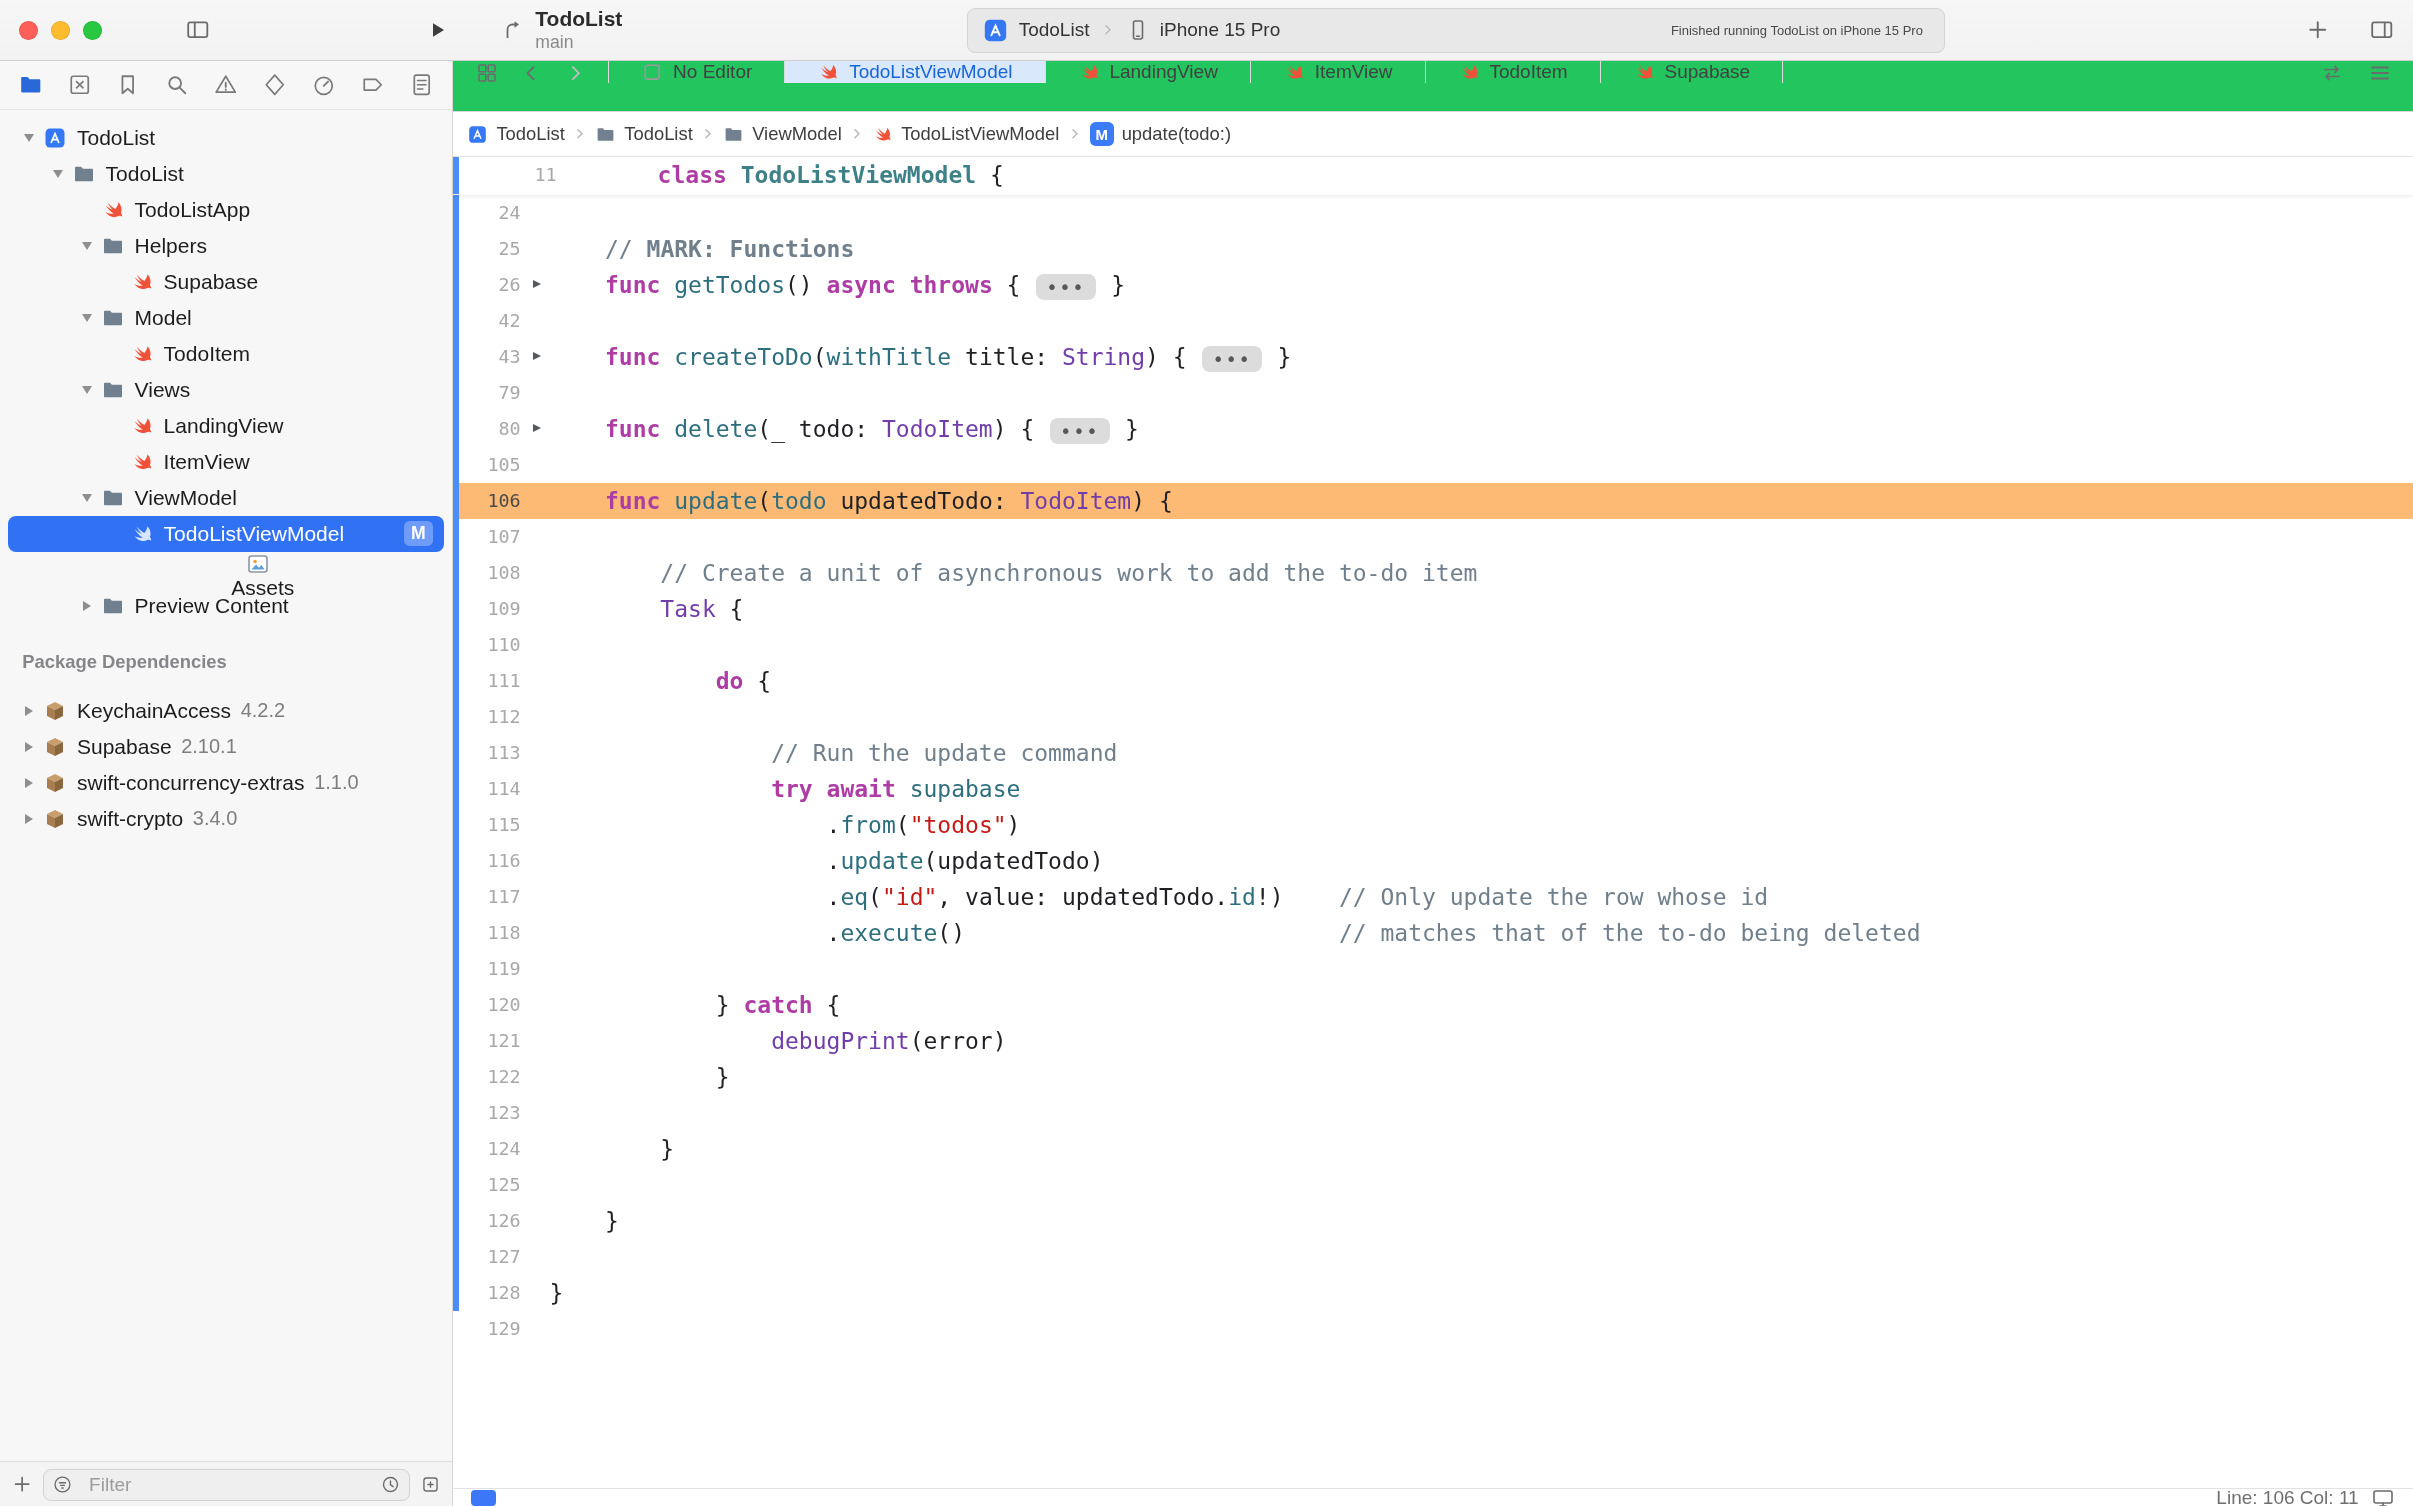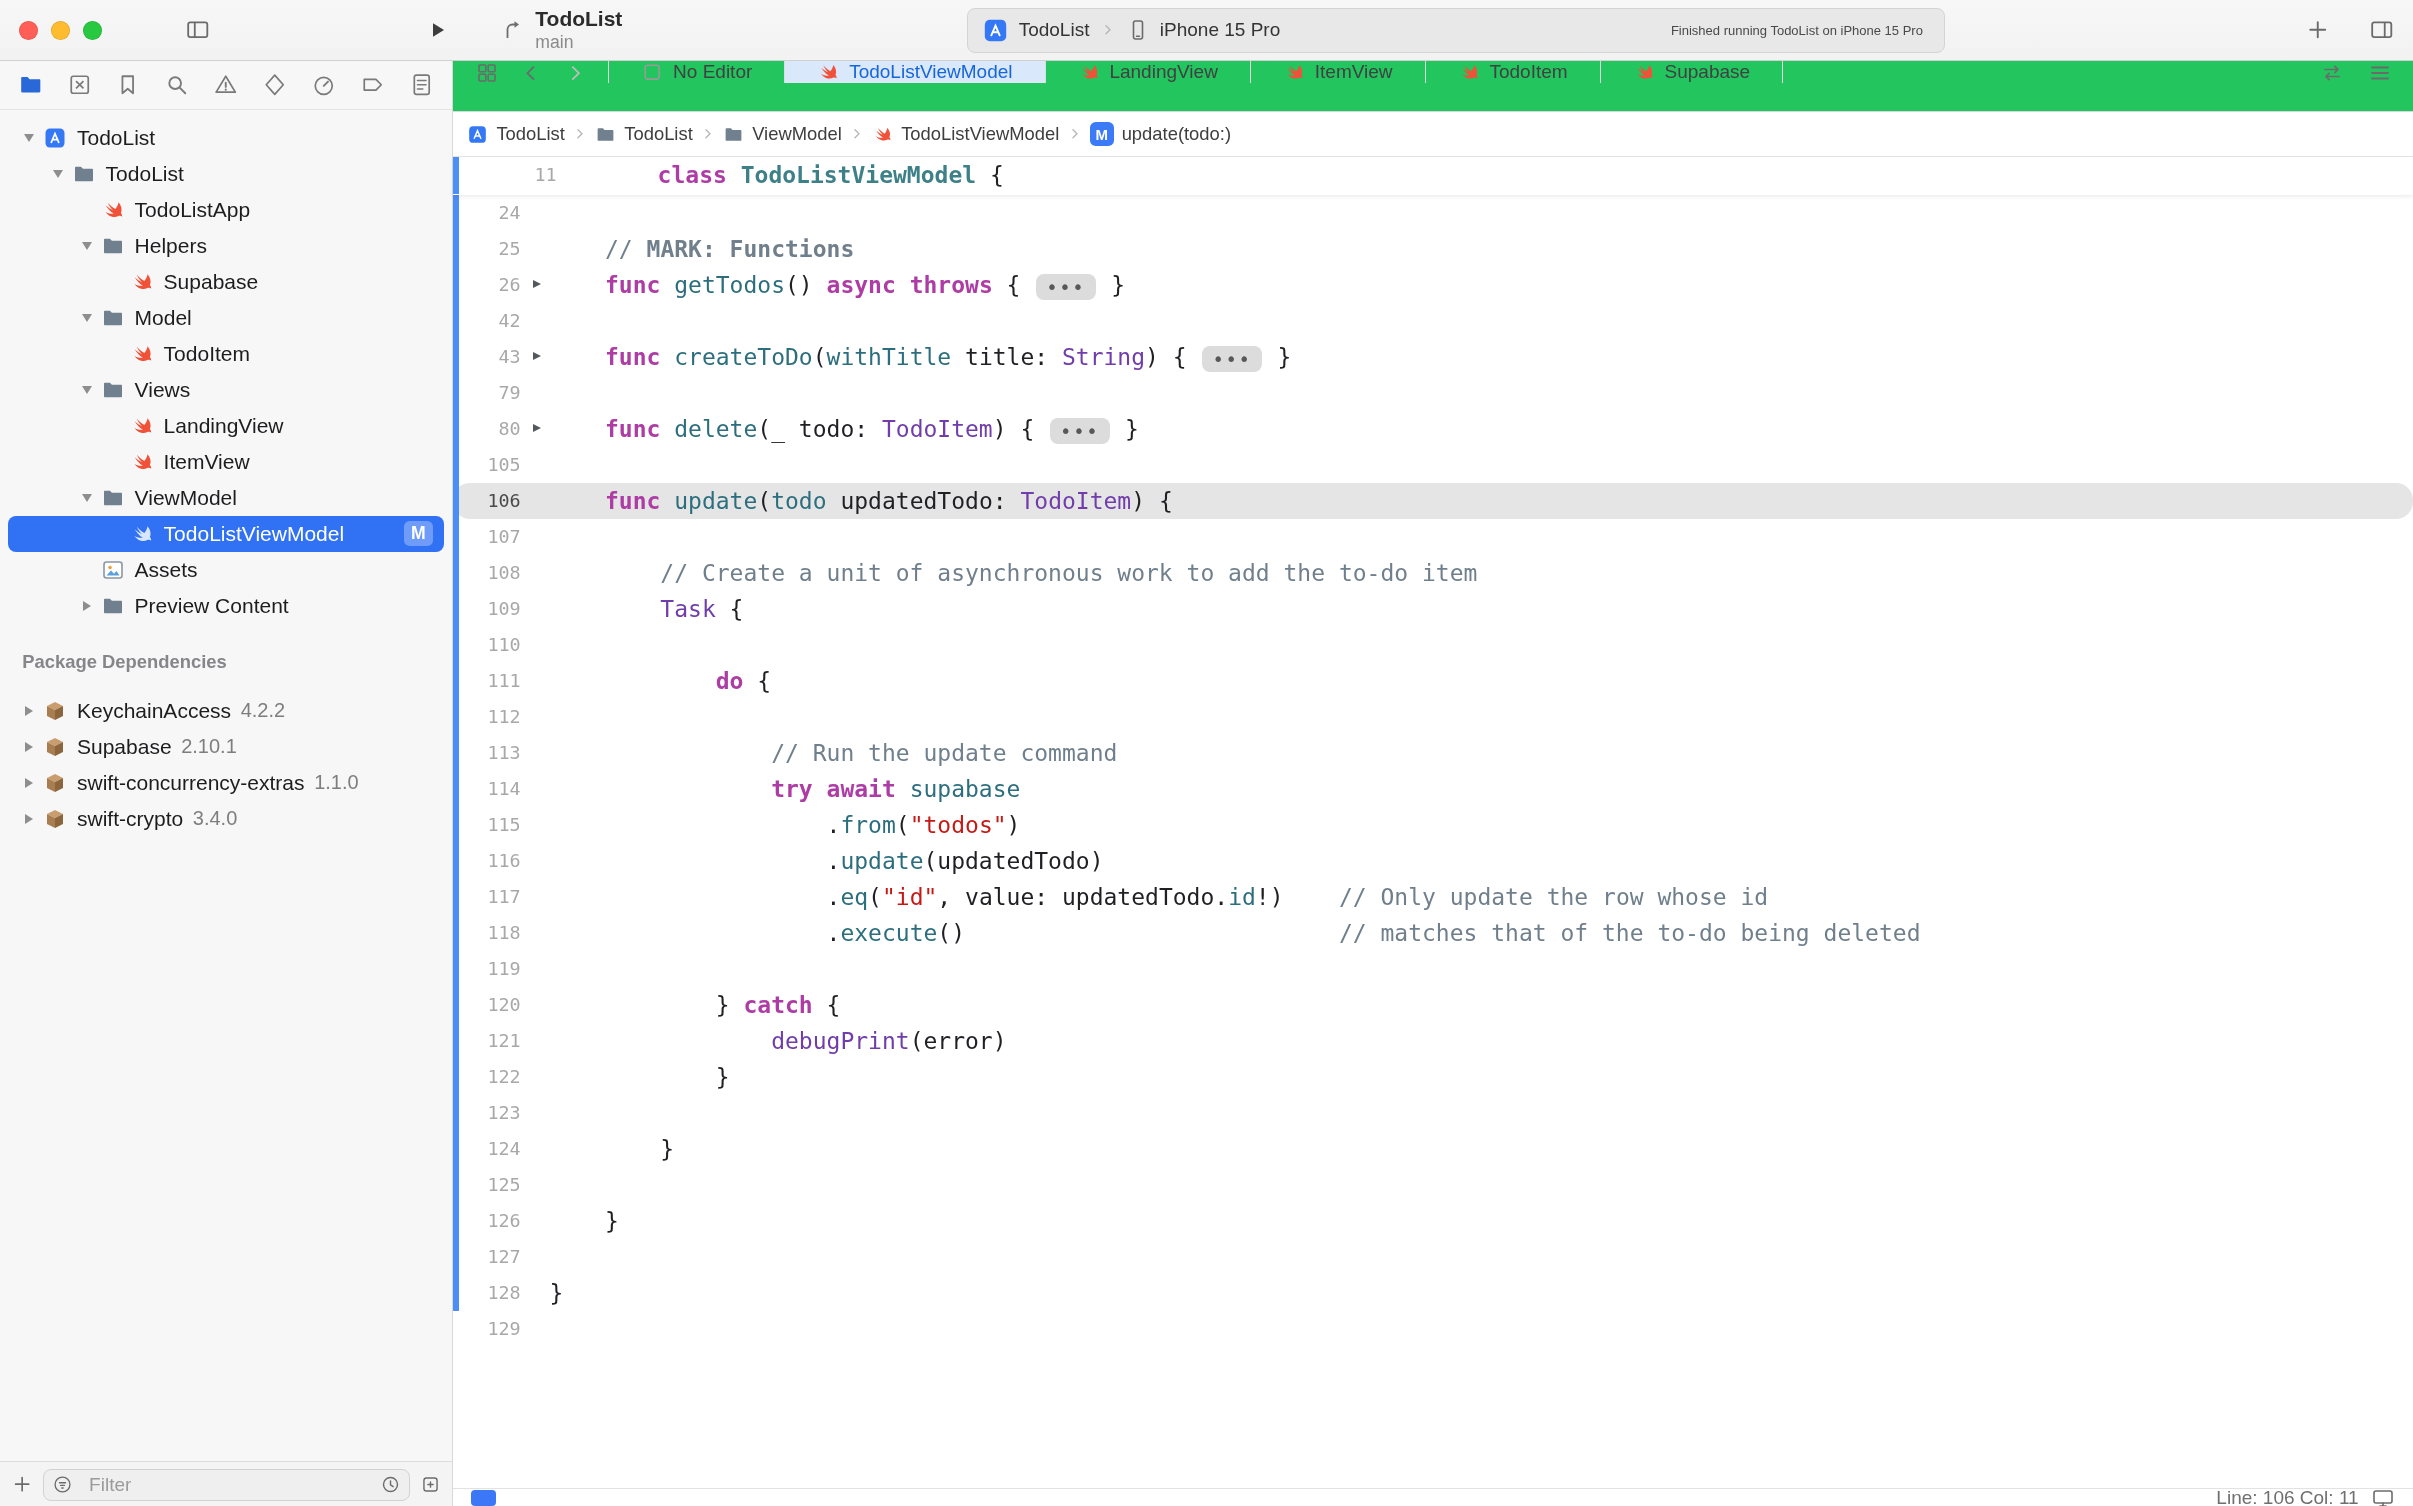--- a/index.html
+++ b/index.html
@@ -80,7 +80,7 @@
   .cbar.changed { background:#4C8DF6; }
   .gut { width:70px; flex:none; text-align:right; padding-right:8px; font-family:"DejaVu Sans Mono",monospace;
          font-size:18.4px; line-height:36px; color:#A8A8A8; }
-  .crow.hl { background:#e5e5e5;border-radius:17px; }
+  .crow.hl { background:#fdba74; }
   .crow.hl .gut { color:#4A4A4A; }
   .rib { width:21px; flex:none; position:relative; }
   .fchev { position:absolute; top:12.8px; left:4px; width:0; height:0; border-left:8px solid #54585B; border-top:4.8px solid transparent; border-bottom:4.8px solid transparent; }

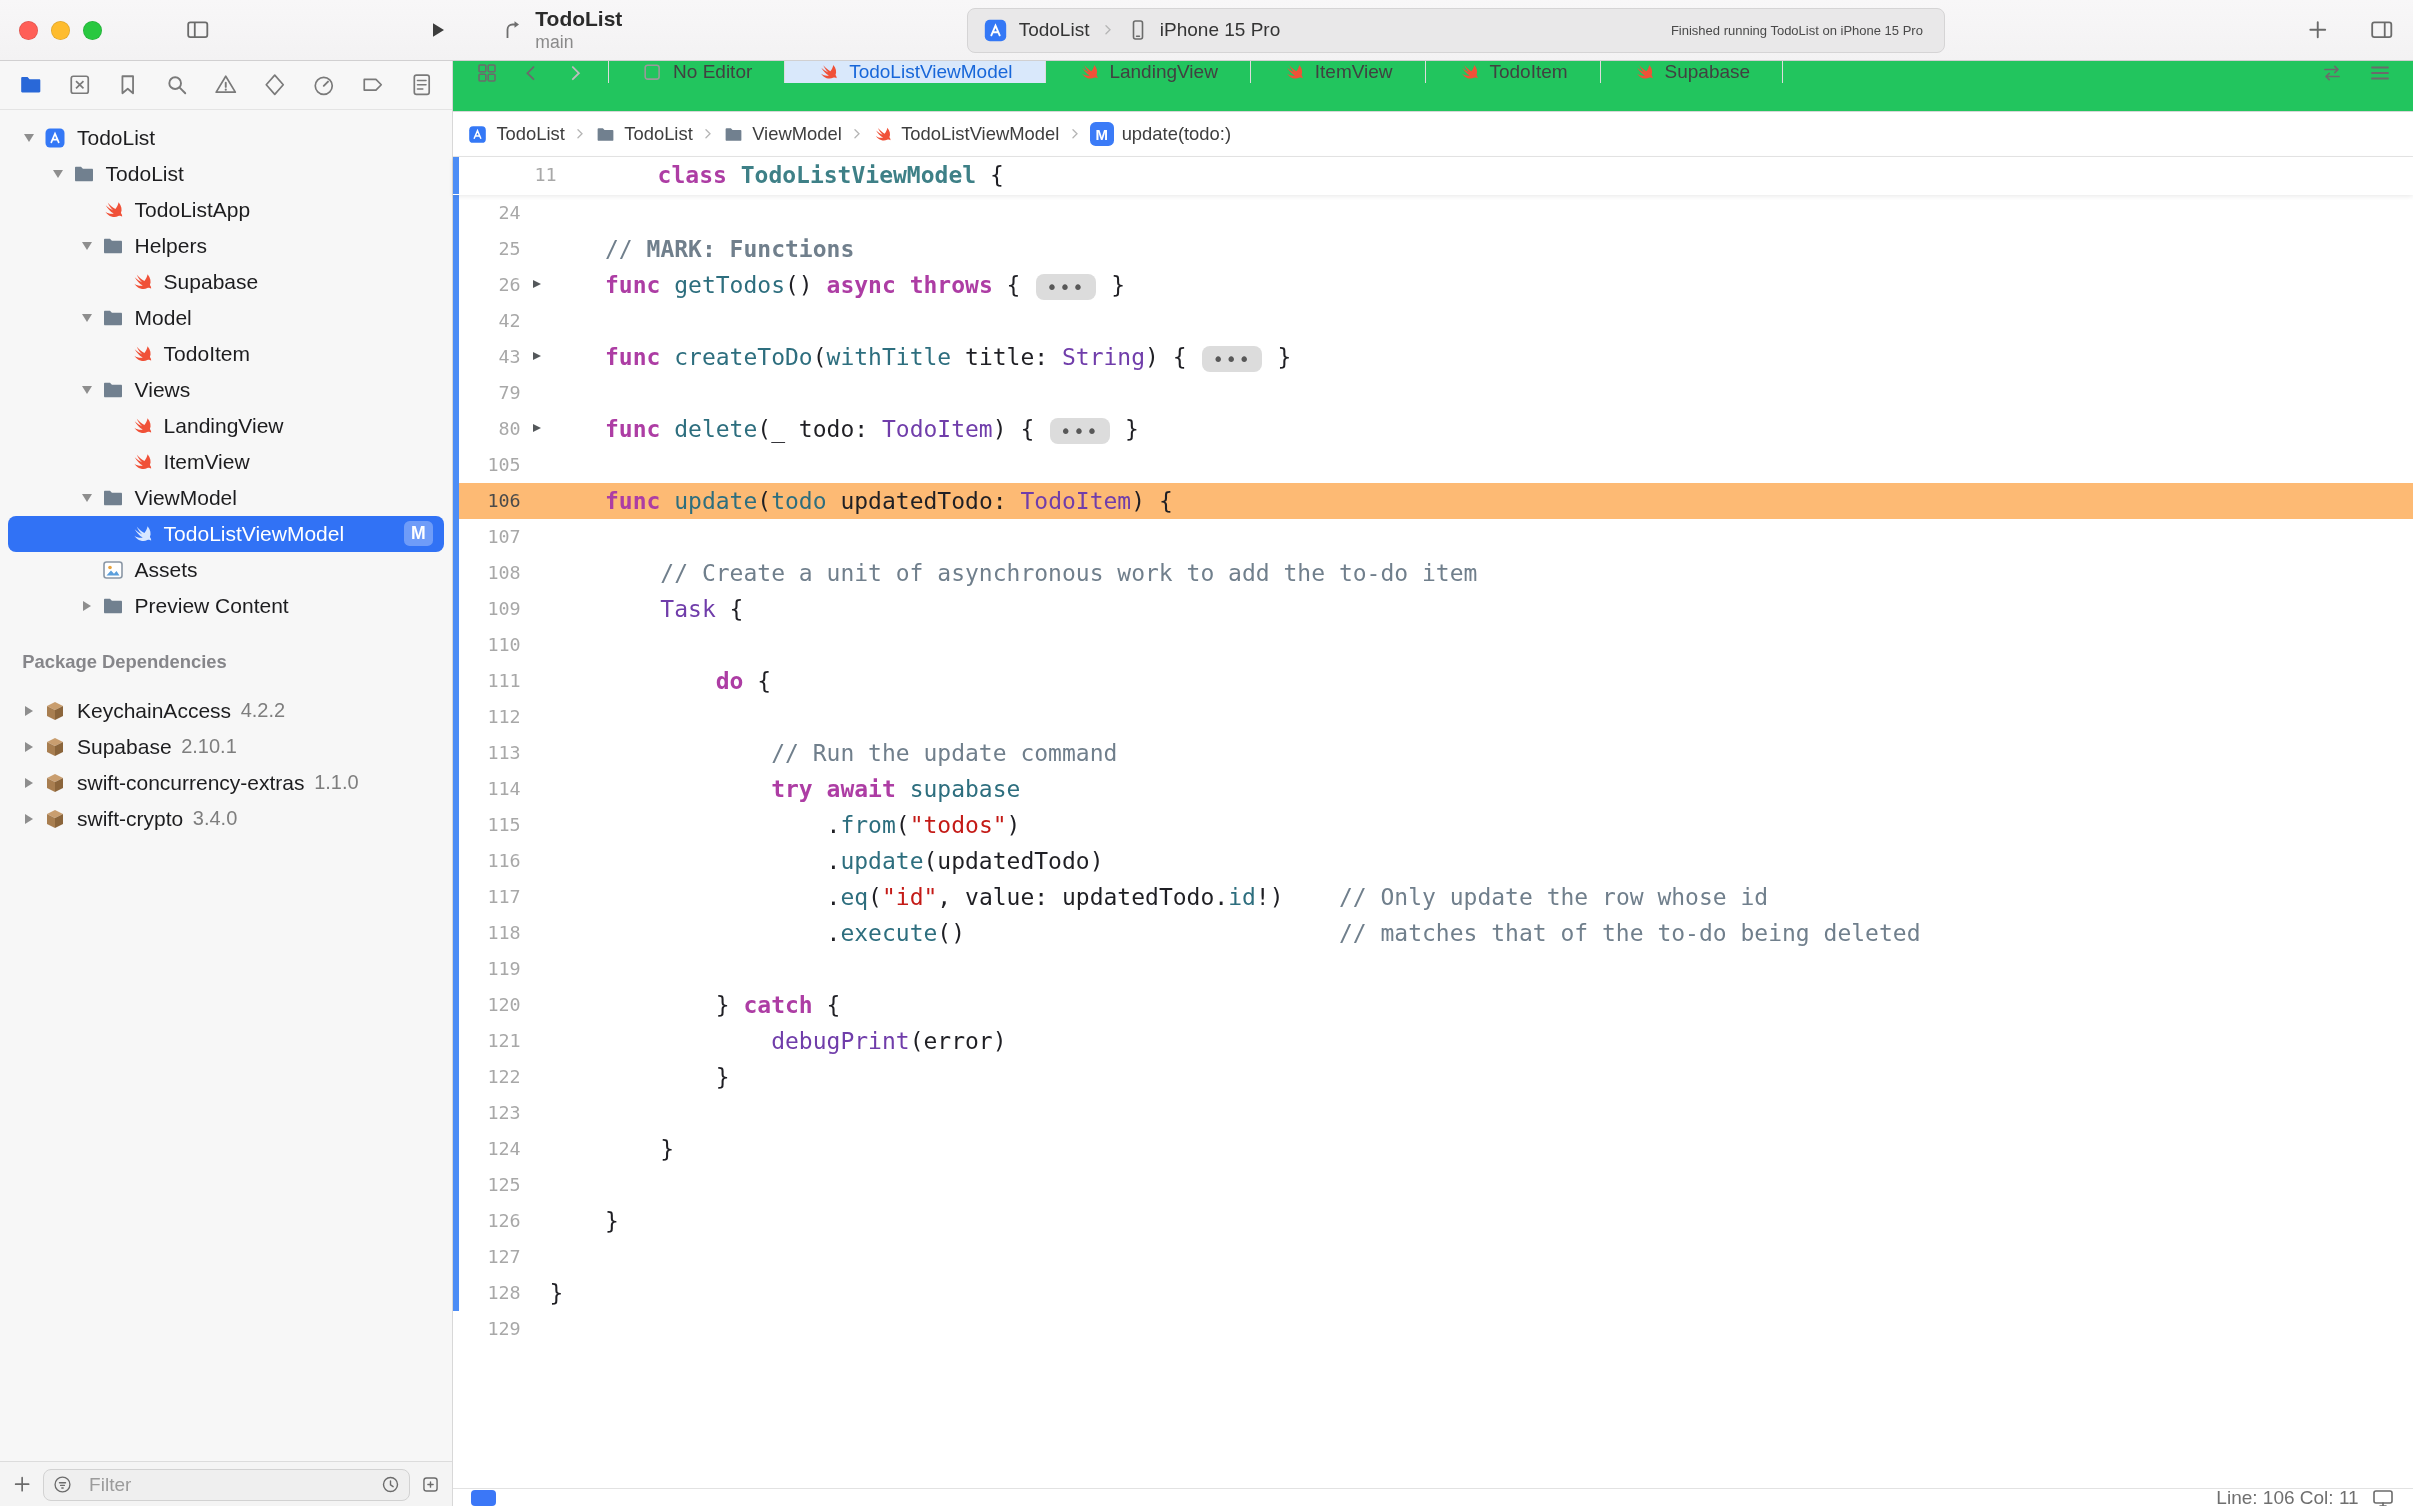--- a/index.html
+++ b/index.html
@@ -339,7 +339,7 @@
             <span class="tlabel">TodoListViewModel</span>
             <span class="mbadge">M</span>
           </div>
-          <div class="trow" style="padding-left: 64px;">
+          <div class="trow" style="padding-left: 64px; flex-direction: column;">
             <span class="disc"></span>
             <span class="ic ic30">
               <svg viewBox="0 0 24 24">

